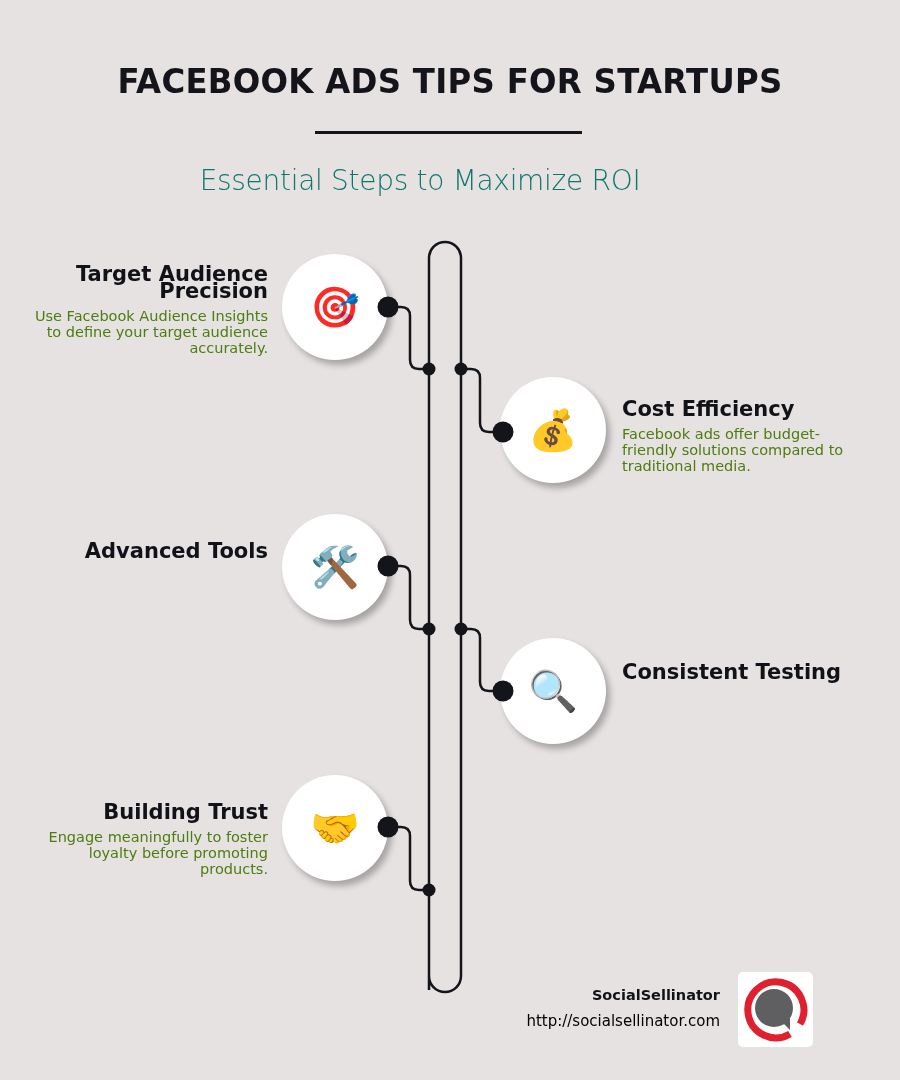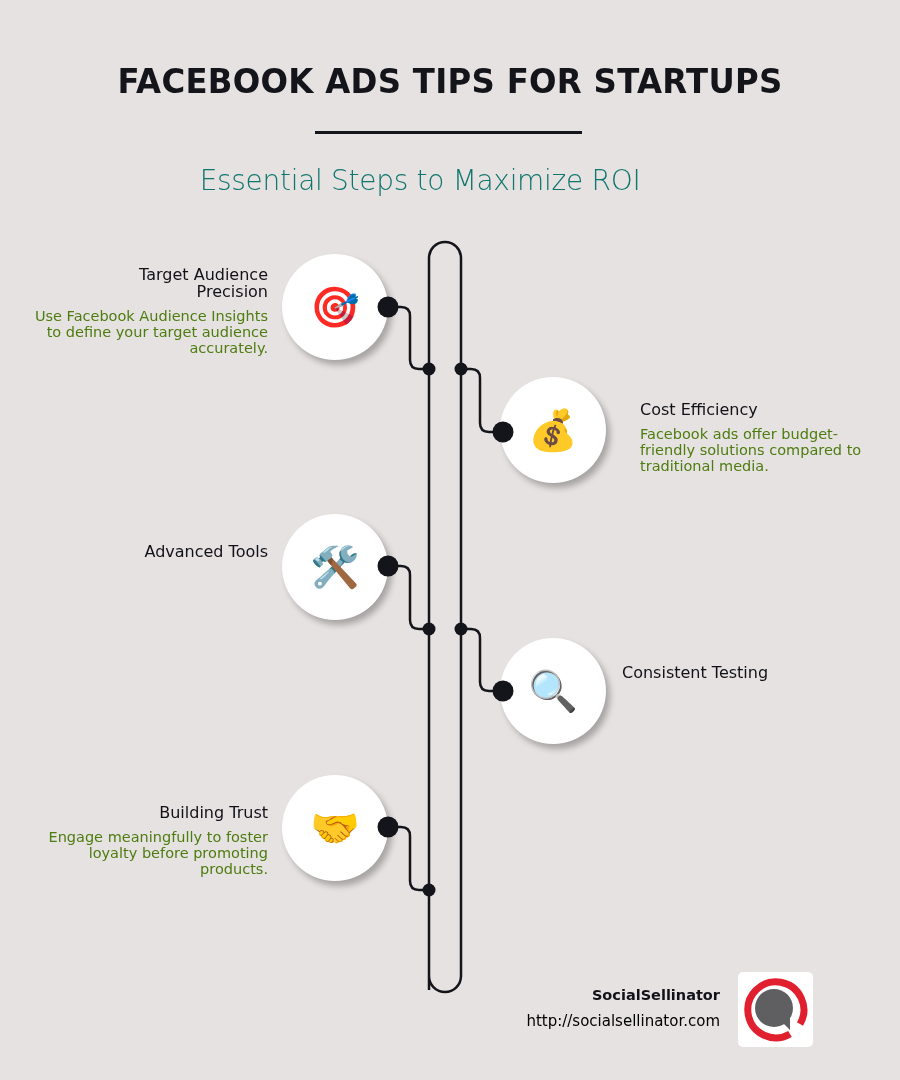--- a/index.html
+++ b/index.html
@@ -29,7 +29,7 @@
   .text-left { position: absolute; width: 240px; text-align: right; }
   .text-right { position: absolute; width: 230px; text-align: left; }
   .step-title {
-    font-family: "DejaVu Sans", sans-serif; font-weight: 400; font-size: 16px;
+    font-family: "DejaVu Sans", sans-serif; font-weight: 700; font-size: 21px;
     line-height: 17px; color: #111118; margin-bottom: 8px;
   }
   .step-desc {

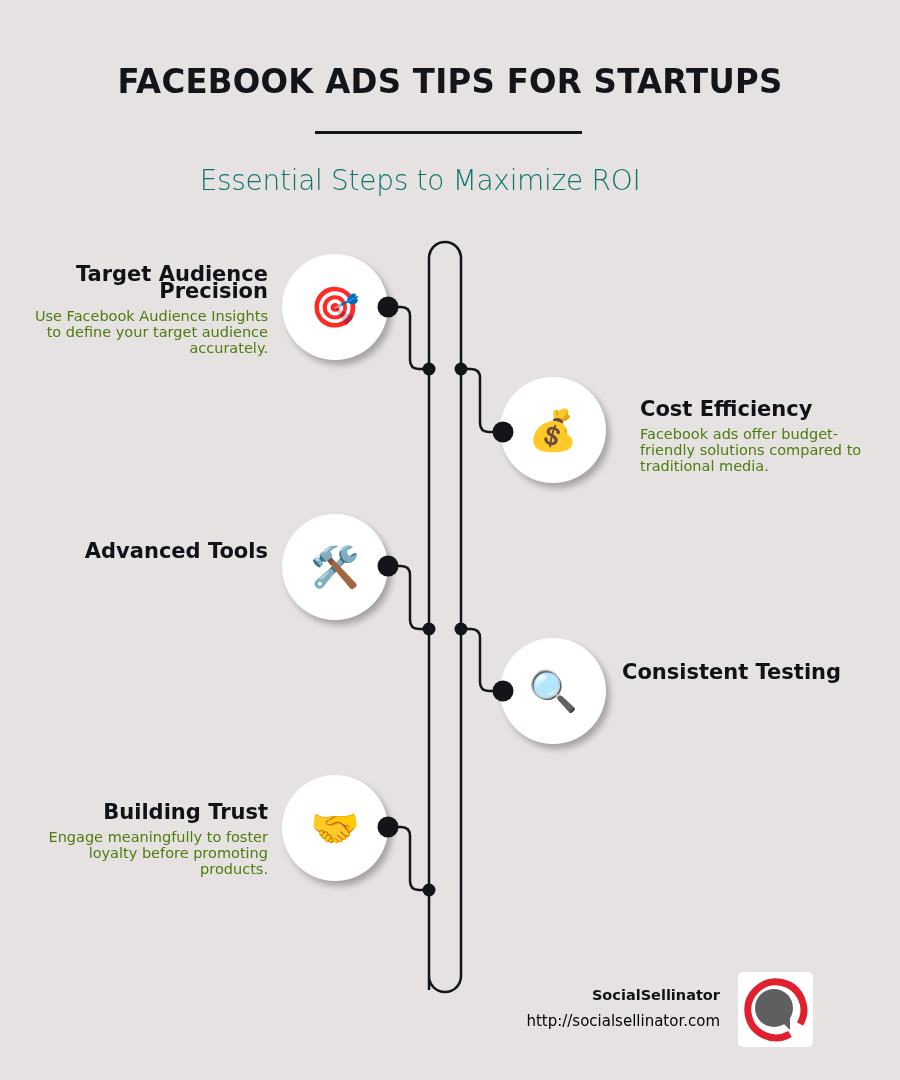--- a/index.html
+++ b/index.html
@@ -93,7 +93,7 @@
 <div class="circle" style="left:500px; top:377px;">
   <span>💰</span>
 </div>
-<div class="text-right" style="left:640px; top:401px;">
+<div class="text-right" style="left:622px; top:401px;">
   <div class="step-title">Cost Efficiency</div>
   <div class="step-desc">Facebook ads offer budget-friendly solutions compared to traditional media.</div>
 </div>

